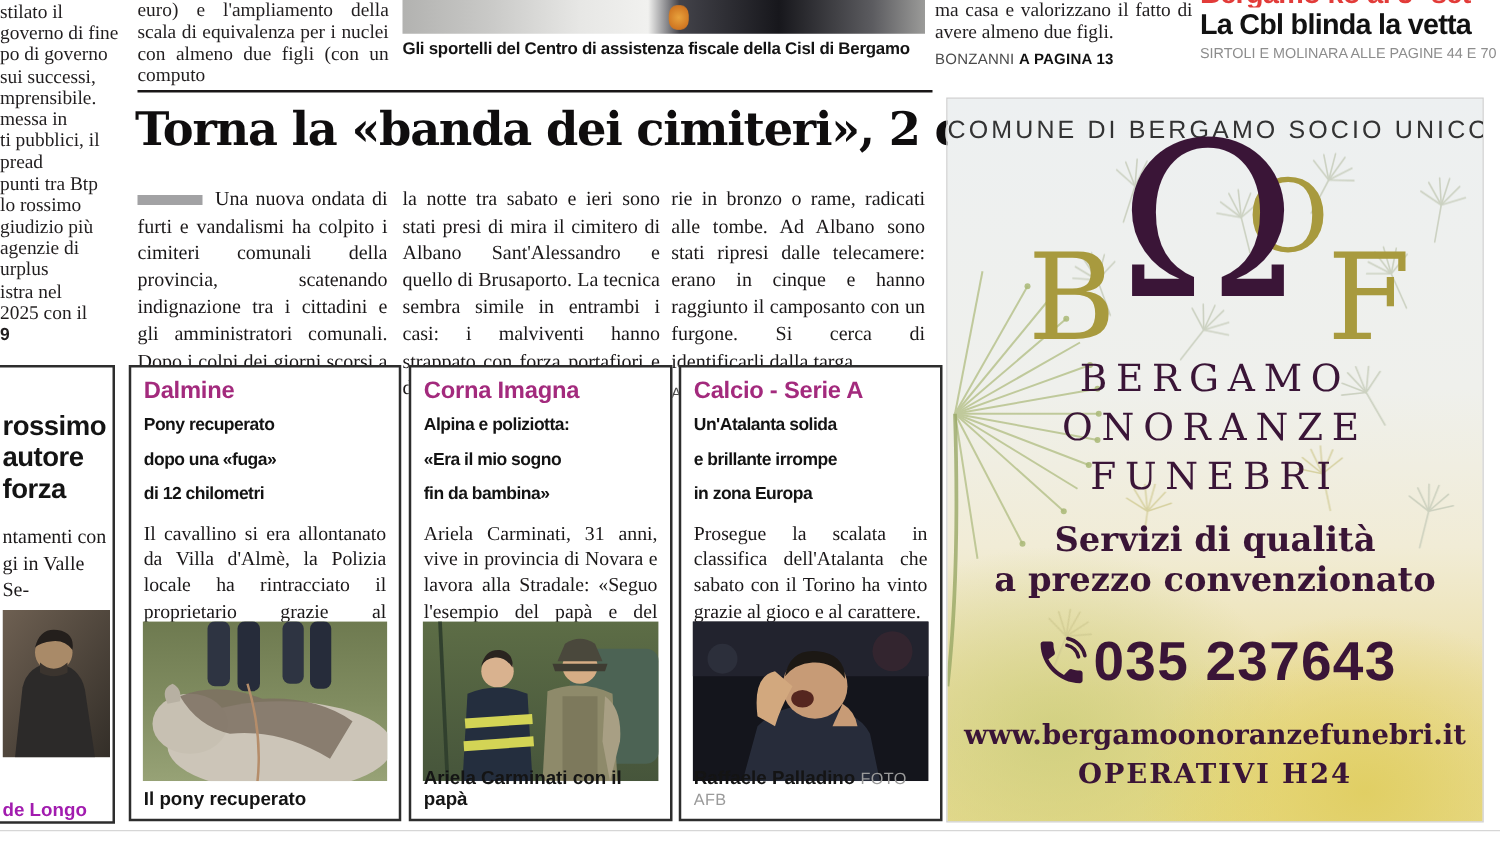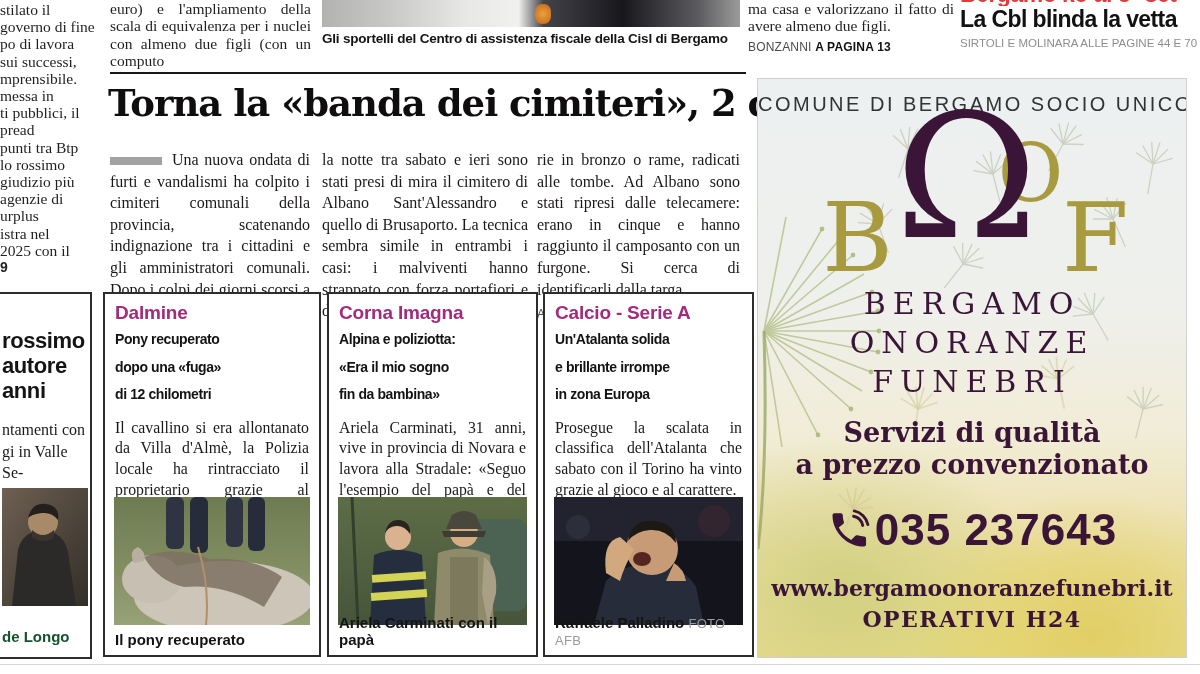--- a/index.html
+++ b/index.html
@@ -101,7 +101,7 @@
   <div id="top-col1" class="abs">
     <div>stilato il</div>
     <div>governo di fine</div>
-    <div>po di lavora</div>
+    <div>po di governo</div>
     <div>sui successi,</div>
     <div>mprensibile.</div>
     <div>messa in</div>

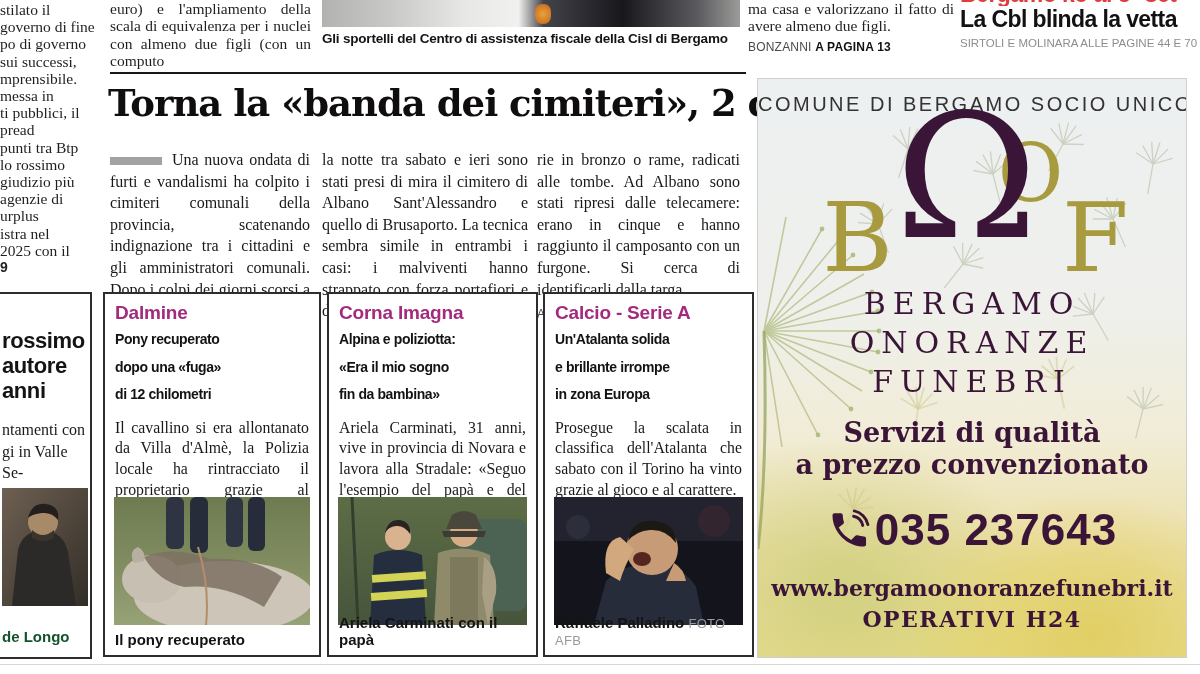--- a/index.html
+++ b/index.html
@@ -164,7 +164,7 @@
       <div class="hl-wrap">
         <div class="hl">rossimo</div>
         <div class="hl">autore</div>
-        <div class="hl">anni</div>
+        <div class="hl">forza</div>
       </div>
       <div class="body">
         <div>ntamenti con</div>

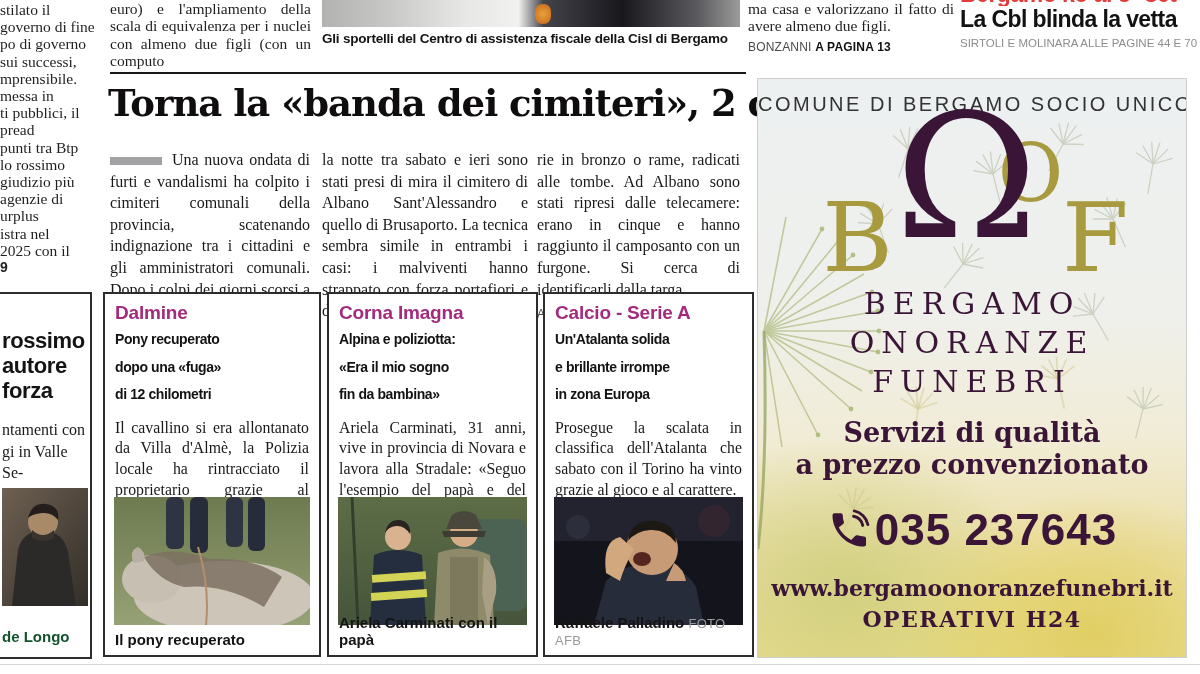--- a/index.html
+++ b/index.html
@@ -47,8 +47,8 @@
   #left-box .hl-wrap{margin-top:34px;}
   #left-box .body{margin-top:16px;font-size:16px;line-height:21.5px;color:#1b1819;}
   #left-box .photo{position:absolute;left:12px;top:194px;width:86px;height:118px;overflow:hidden;}
-  #left-box .cap{position:absolute;left:12px;bottom:12px;font-family:"Liberation Sans",sans-serif;
-     font-weight:bold;font-size:15px;color:#14532d;margin-top:22px;}
+  #left-box .cap{position:absolute;left:12px;bottom:0;font-family:"Liberation Sans",sans-serif;
+     font-weight:bold;font-size:15px;color:#a21caf;margin-top:22px;}
 
   
   .news-box{position:absolute;top:292px;height:365px;border:2px solid #2d2d2d;background:#fff;box-sizing:border-box;padding:6px 10px;}

